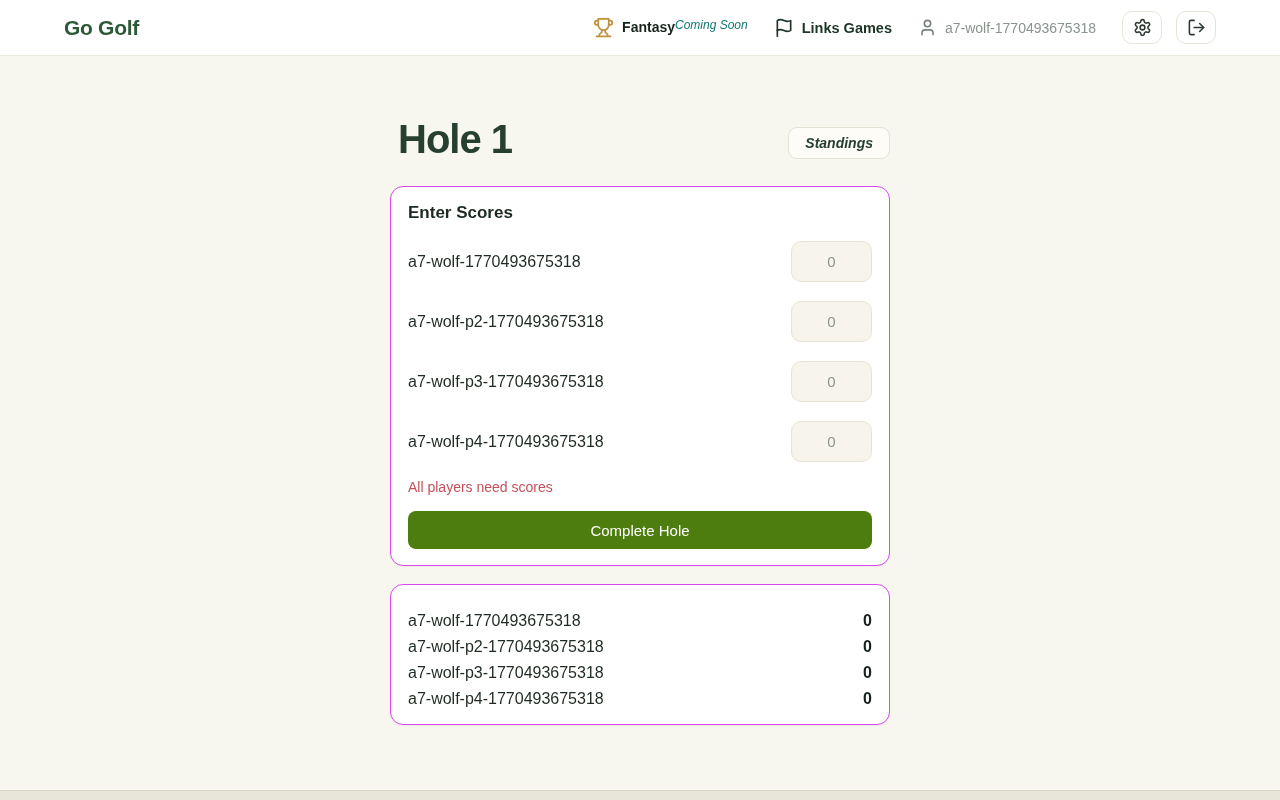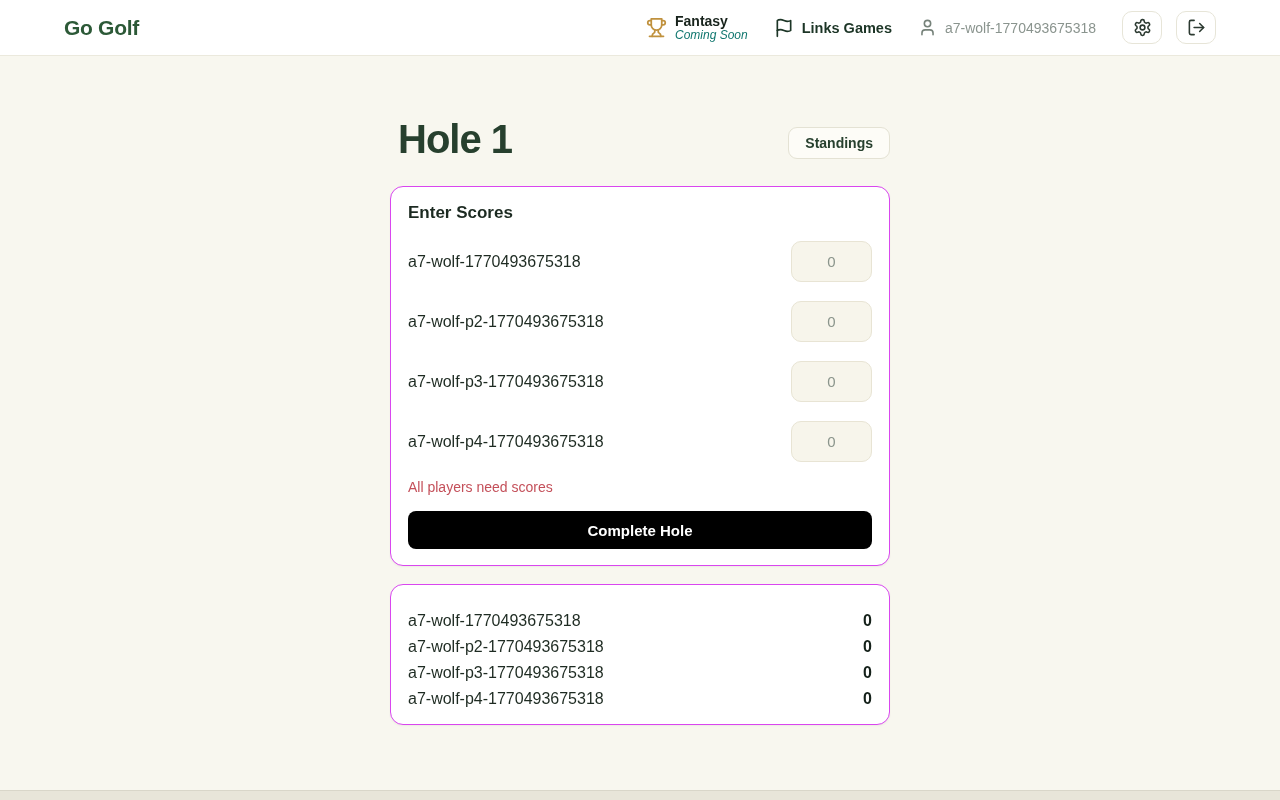--- a/index.html
+++ b/index.html
@@ -23,7 +23,7 @@
   .header-right { margin-left: auto; display: flex; align-items: center; gap: 26px; }
   .nav-item { display: flex; align-items: center; gap: 8px; cursor: pointer; }
   .nav-item svg { display: block; }
-  .fantasy-text { display: flex; flex-direction: column; line-height: 1.15; }
+  .fantasy-text { display: flex; flex-direction: row; line-height: 1.15; }
   .fantasy-label { font-size: 14px; font-weight: 700; color: #18231c; }
   .fantasy-sub { font-size: 12px; color: #0f766e; font-style: italic; }
   .links-label { font-size: 14.5px; font-weight: 700; color: #1c3526; }

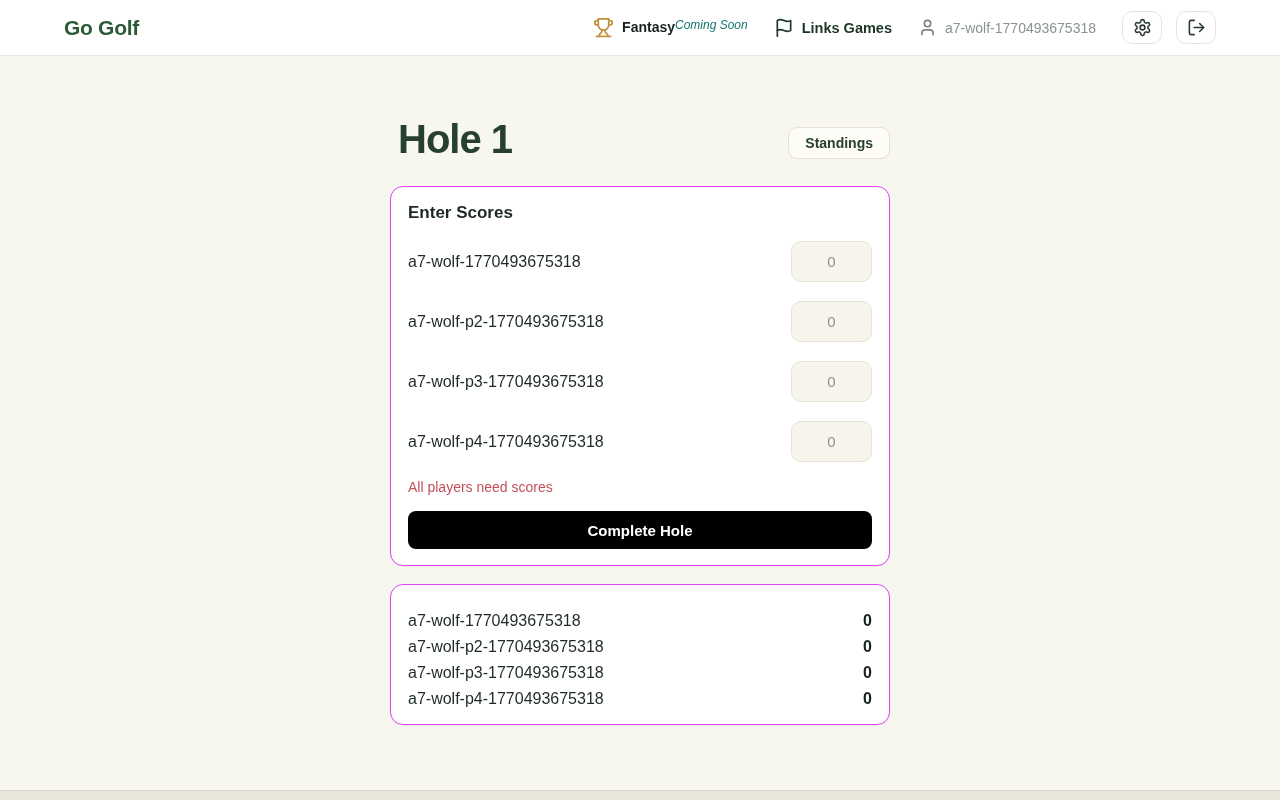--- a/index.html
+++ b/index.html
@@ -46,7 +46,7 @@
     margin-top: 19px;
     padding: 7px 16px; font-size: 14px; font-weight: 700; color: #27402e;
     background: #fdfcf7; border: 1px solid #e4e2d4; border-radius: 9px;
-    font-family: inherit; cursor: pointer;
+    font-family: inherit; cursor: pointer; font-style: italic;
   }
 
   .card {

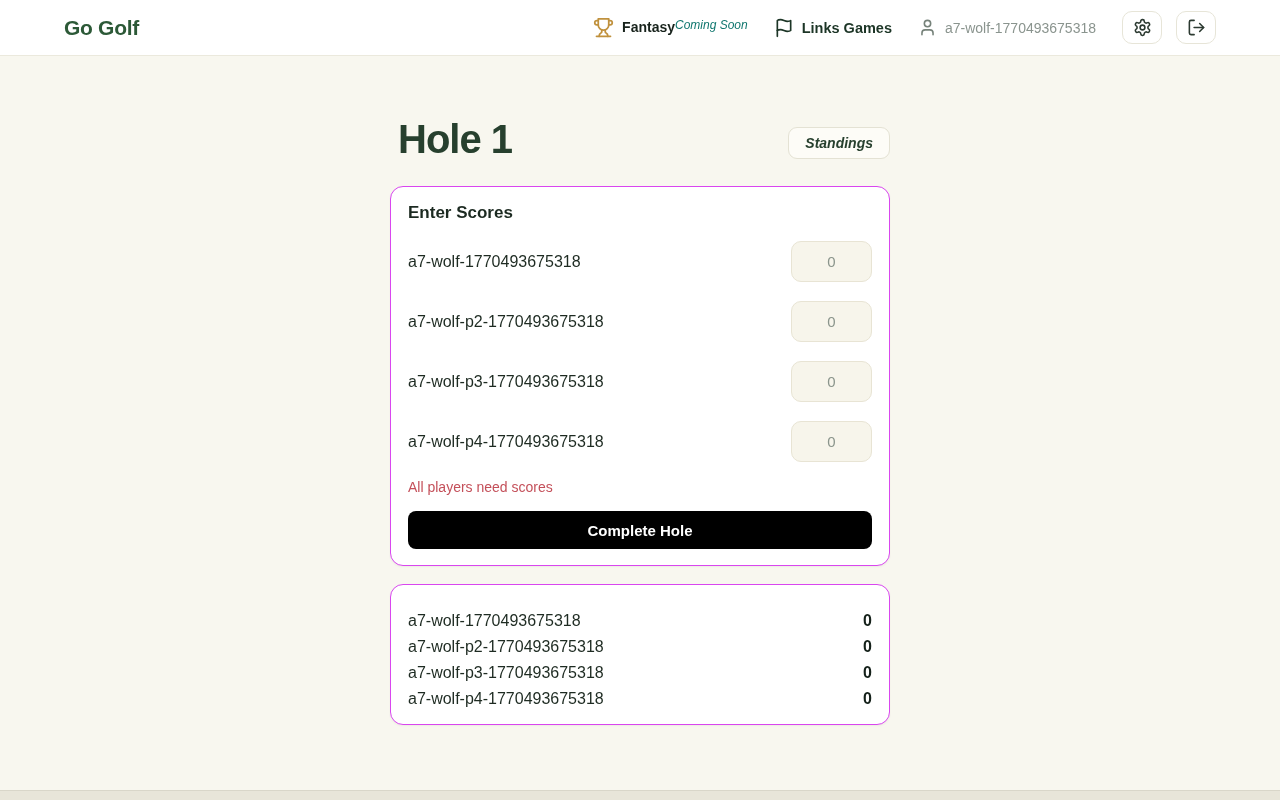--- a/index.html
+++ b/index.html
@@ -71,7 +71,7 @@
 
   .complete-btn {
     margin-top: 16px; width: 100%; height: 38px;
-    background: #000000; color: #ffffff; font-size: 15px; font-weight: 700;
+    background: #4d7c0f; color: #ffffff; font-size: 15px; font-weight: 400;
     border: none; border-radius: 8px; font-family: inherit; cursor: pointer;
   }
 

